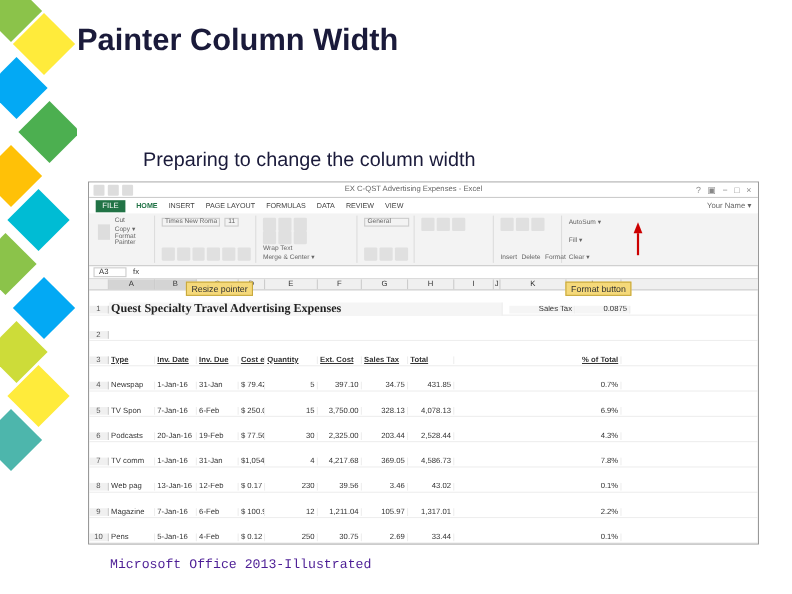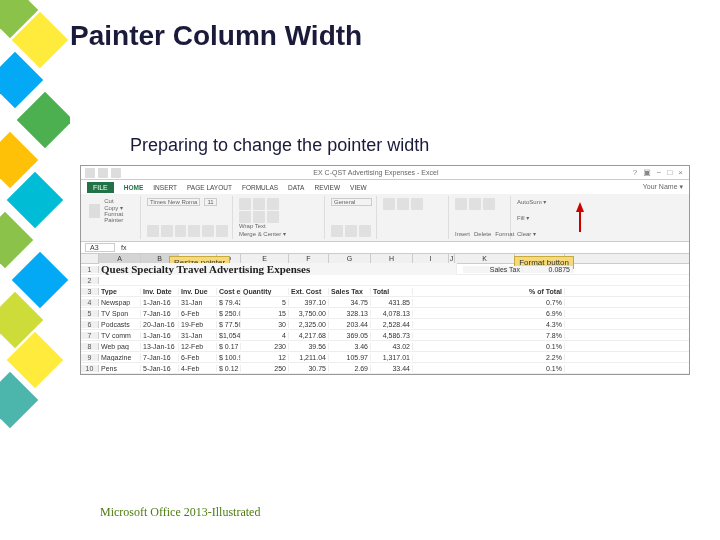--- a/index.html
+++ b/index.html
@@ -187,7 +187,7 @@
 </div>
 
 <div class="title">Painter Column Width</div>
-<div class="subtitle">Preparing to change the pointer width</div>
+<div class="subtitle">Preparing to change the column width</div>
 
 <div class="excel">
 

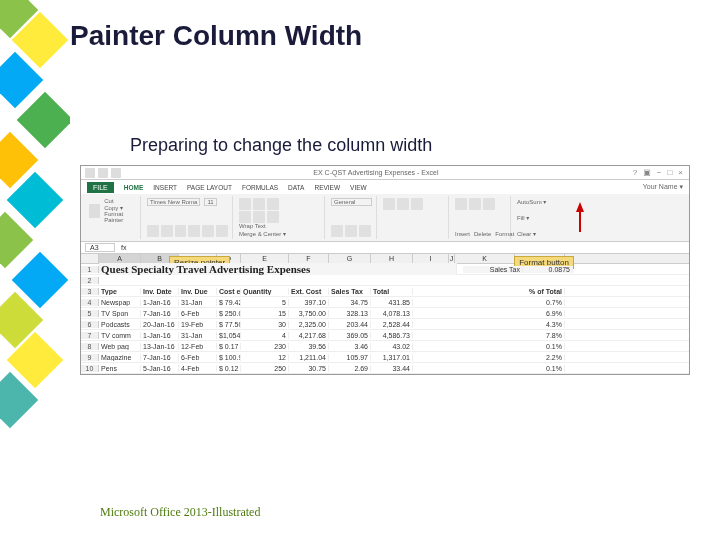--- a/index.html
+++ b/index.html
@@ -152,7 +152,7 @@
   .ch.sel { background:#d4d4d4; }
 
   .grid { position: relative; }
-  .row { display:flex; font-size:7px; border-bottom:1px solid #eee; height:11px; align-items:center; }
+  .row { display:flex; font-size:7px; border-bottom:1px solid #eee; height:11px; align-items:center;margin-top:12px; }
   .rowhdr { width:18px; text-align:center; background:#f0f0f0; border-right:1px solid #ccc; font-size:7px; color:#555; }
   .cell { border-right:1px solid #eee; padding:0 2px; overflow:hidden; white-space:nowrap; }
 

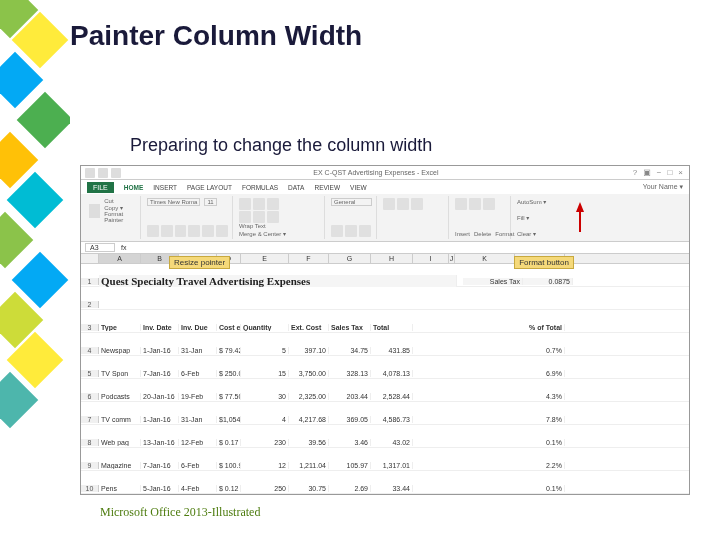--- a/index.html
+++ b/index.html
@@ -165,8 +165,8 @@
     bottom:20px;
     left:100px;
     font-size:12px;
-    font-family: Liberation Serif, serif;
-    color:#4d7c0f;
+    font-family: Liberation Mono, monospace;
+    color:#4c1d95;
   }
 </style>
 </head>

